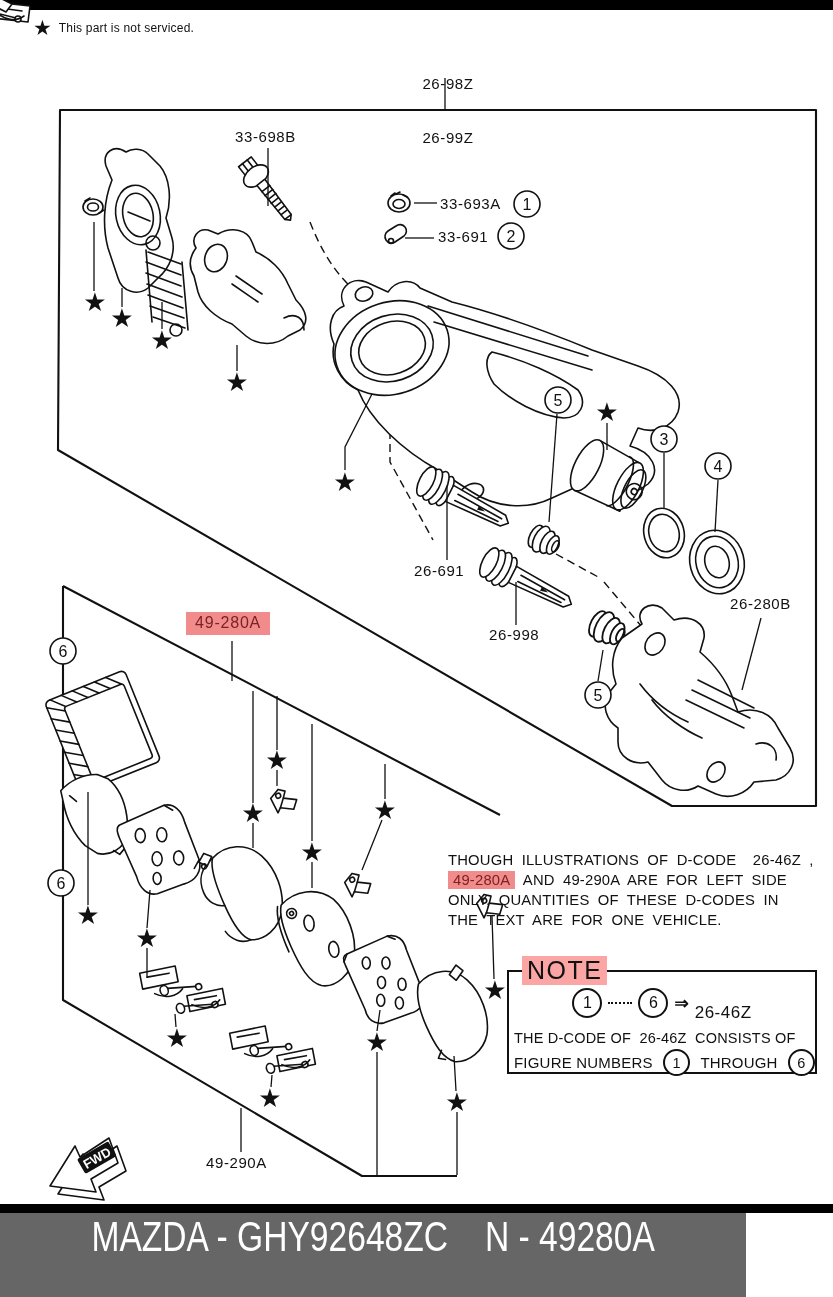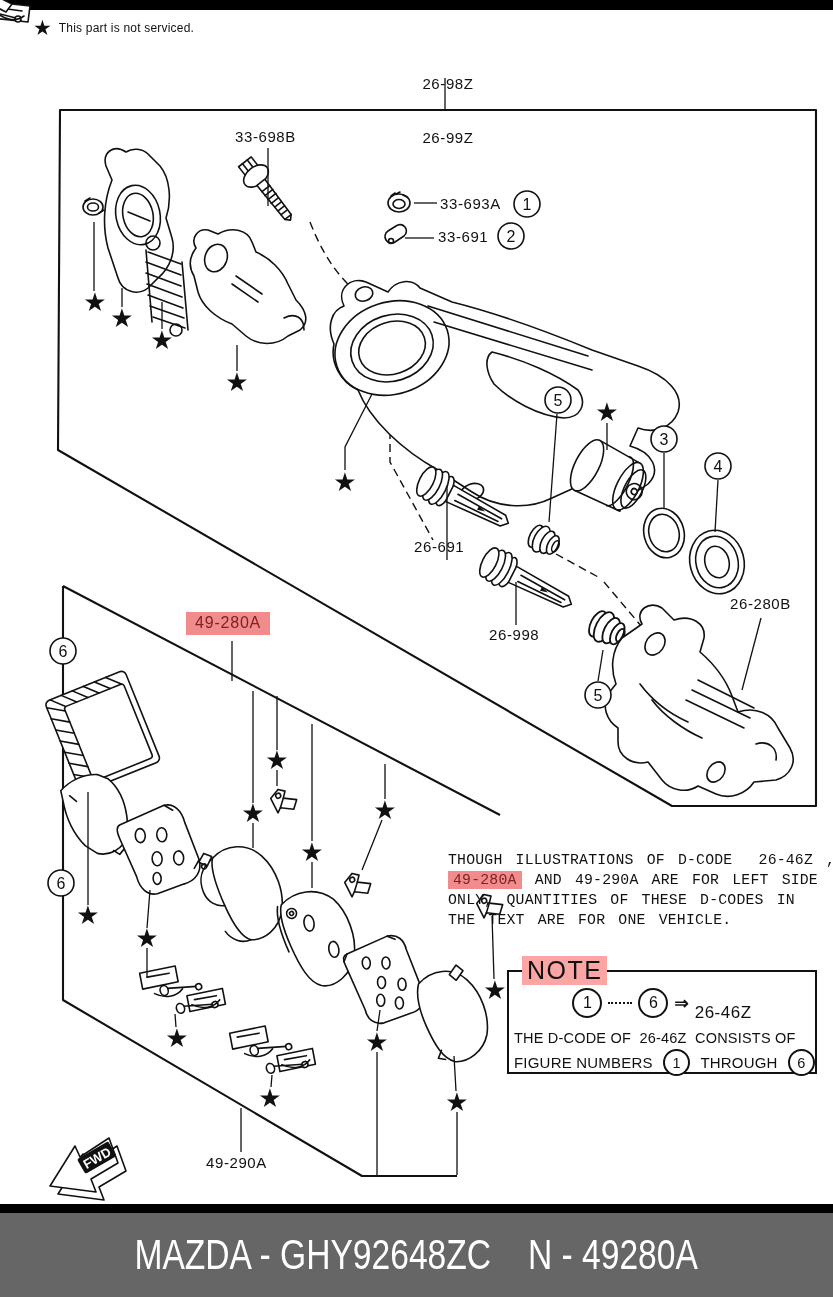--- a/index.html
+++ b/index.html
@@ -372,7 +372,7 @@
   <div class="abs code-label" style="left:235px;top:128px">33-698B</div>
   <div class="abs code-label" style="left:440px;top:195px">33-693A</div>
   <div class="abs code-label" style="left:438px;top:228px">33-691</div>
-  <div class="abs code-label" style="left:414px;top:538px">26-691</div>
+  <div class="abs code-label" style="left:414px;top:562px">26-691</div>
   <div class="abs code-label" style="left:489px;top:626px">26-998</div>
   <div class="abs code-label" style="left:730px;top:595px">26-280B</div>
   <div class="abs hl-label" style="left:186px;top:612px">49-280A</div>

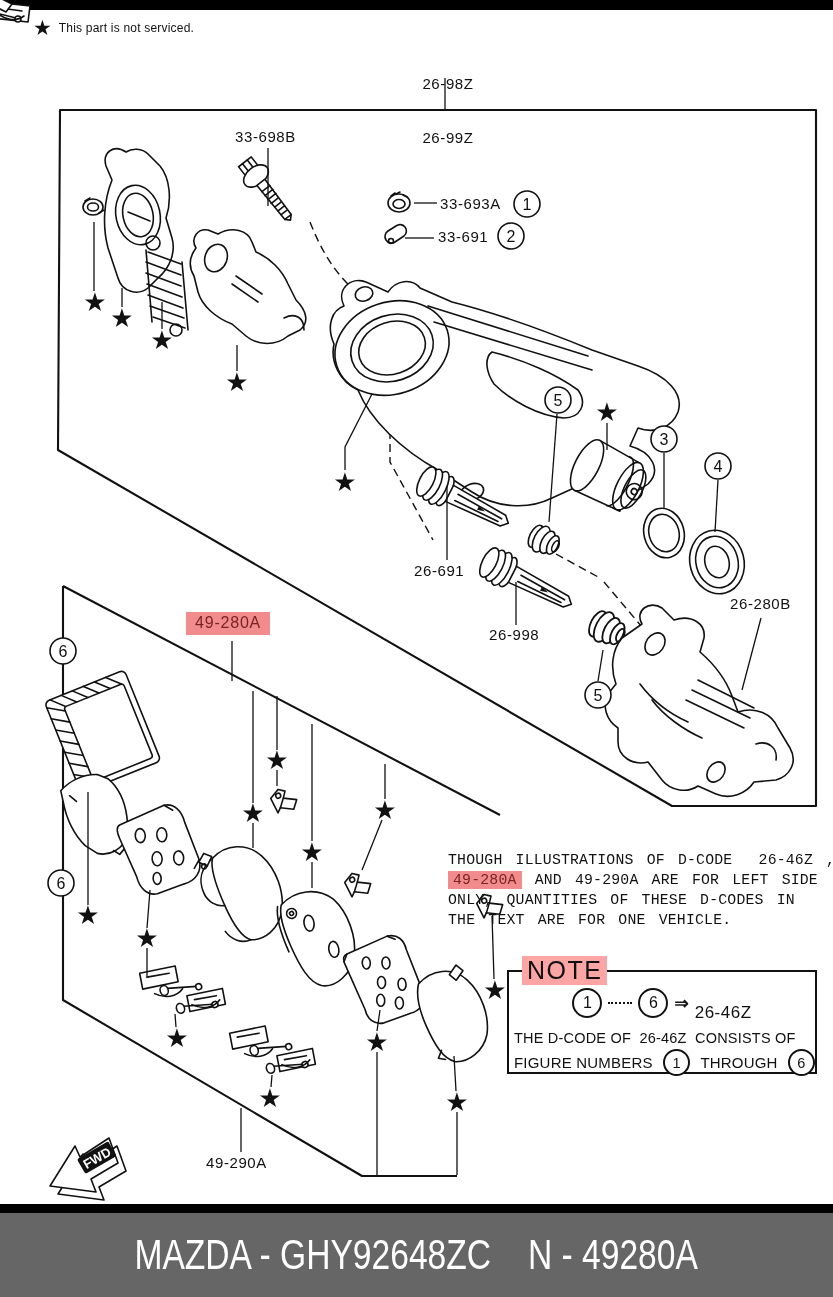--- a/index.html
+++ b/index.html
@@ -20,7 +20,7 @@
   }
   .disclaimer { left:448px; top:850px; width:378px; }
   .disc-line { font-size:14.8px; line-height:20px; white-space:pre;
-    word-spacing:4px; letter-spacing:0.2px;font-family:Liberation Mono, monospace; }
+    word-spacing:4px; letter-spacing:0.2px; }
   .disc-hl { background:var(--highlight-bg); color:var(--highlight-text); padding:1px 5px; }
   .note-box { left:507px; top:970px; width:306px; height:100px;
     border:2.5px solid #111; }

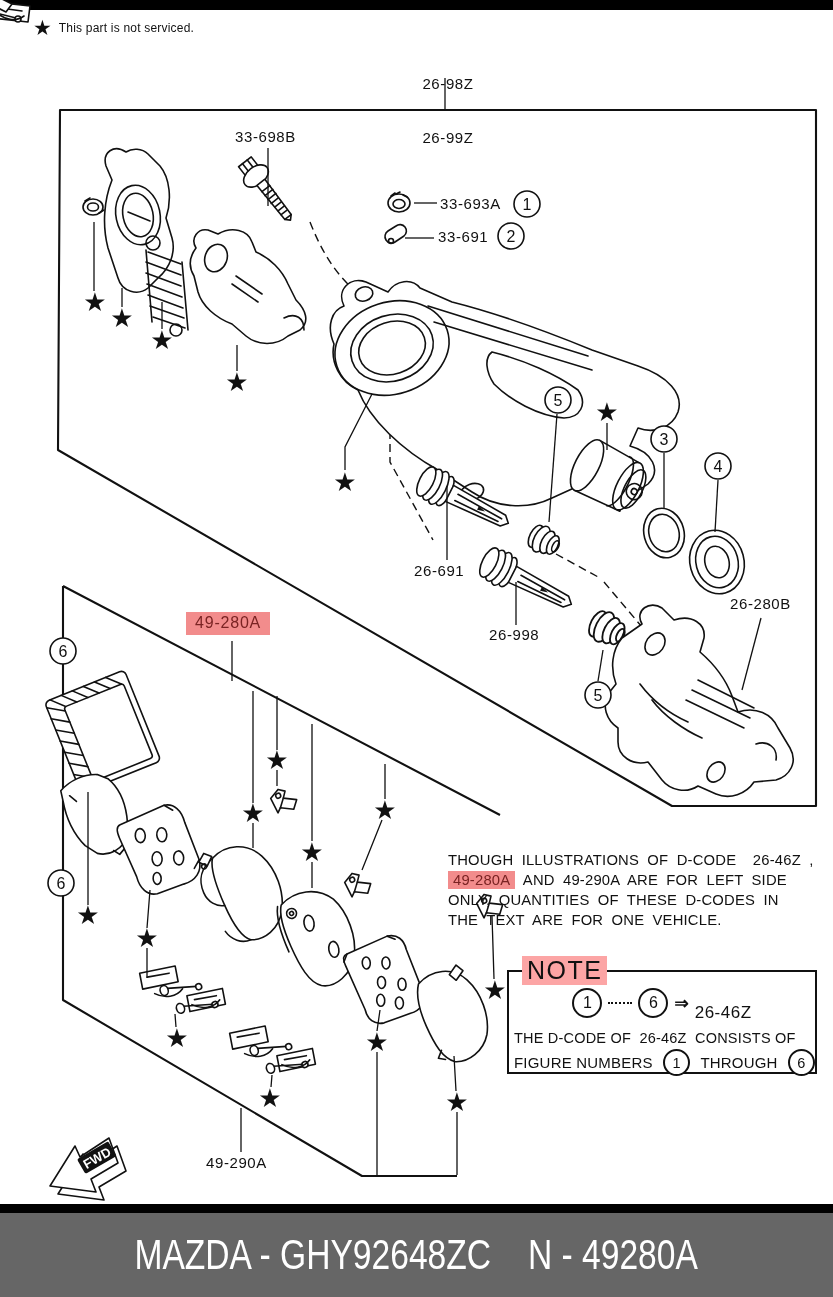--- a/index.html
+++ b/index.html
@@ -39,8 +39,8 @@
     font-size:14.5px; flex:0 0 auto; background:#fff; }
   .circ.big { width:26px; height:26px; font-size:16px; }
   .footer-sep { left:0; top:1204px; width:833px; height:9px; background:#000; }
-  .footer { left:0; top:1213px; width:833px; height:84px;
-    background:var(--footer-bg); display:flex; align-items:center; justify-content:center; }
+  .footer { left:0; top:1213px; width:746px; height:84px;
+    background:var(--footer-bg); display:flex; align-items:flex-start; justify-content:center; }
   .footer-text { display:flex; gap:46px; color:#fff; font-size:42px;
     transform:scaleX(0.8); white-space:nowrap; }
   svg text { font-family:"Liberation Sans", sans-serif; }

